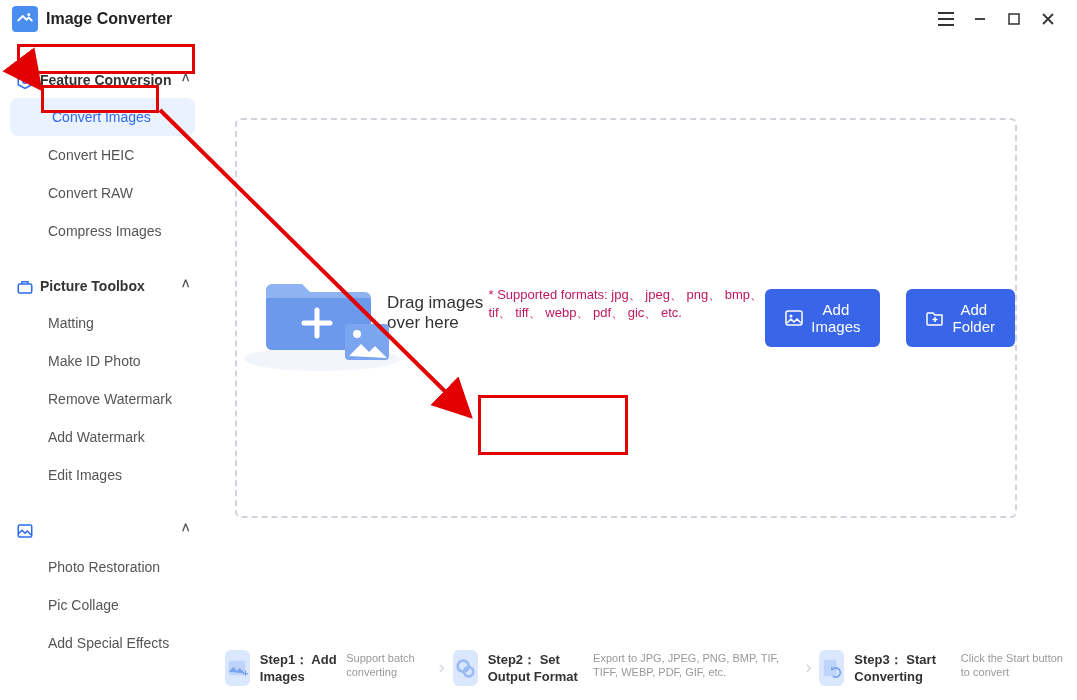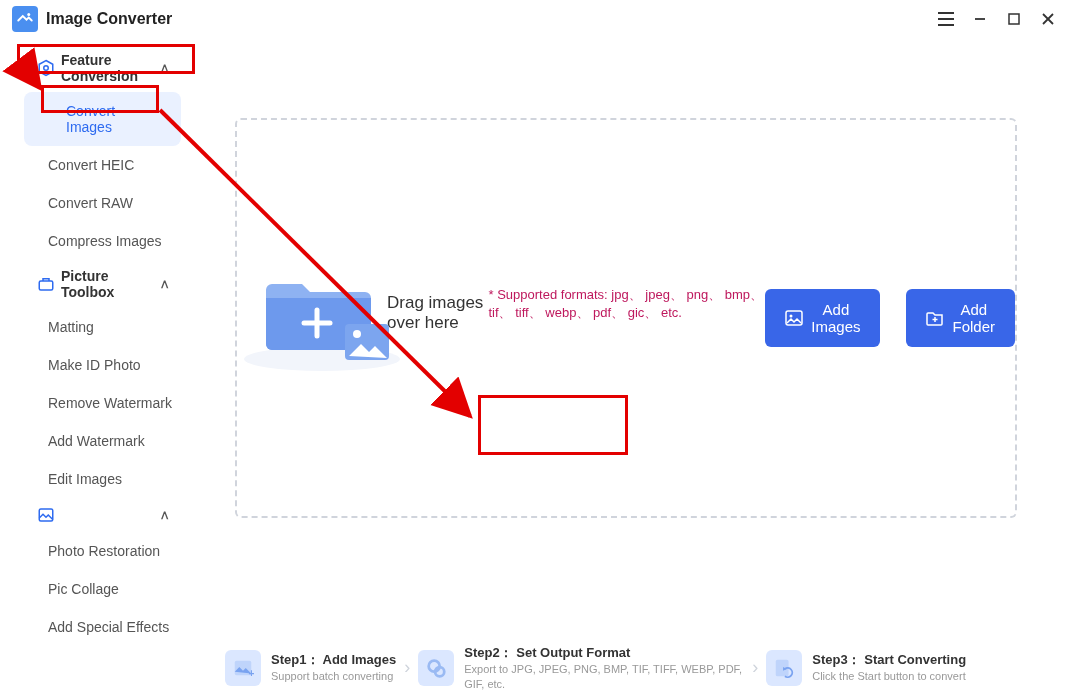--- a/index.html
+++ b/index.html
@@ -15,7 +15,7 @@
 
 .sidebar { width: 205px; padding: 6px 0; }
 .nav-section { }
-.nav-header { display: flex; align-items: center; padding: 8px 37px; font-size: 14px; font-weight: 600; color: #333; cursor: pointer; }
+.nav-header { display: flex; padding: 8px 16px; font-size: 14px; font-weight: 600; color: #333; cursor: pointer; margin-top: 20px; }
 .nav-header .icon { width: 18px; height: 18px; margin-right: 6px; display:flex;align-items:center;justify-content:center; }
 .nav-header .chev { margin-left: auto; font-size: 10px; color:#555; }
 .nav-item { padding: 11px 20px 11px 48px; font-size: 14px; color: #555; cursor: pointer; }

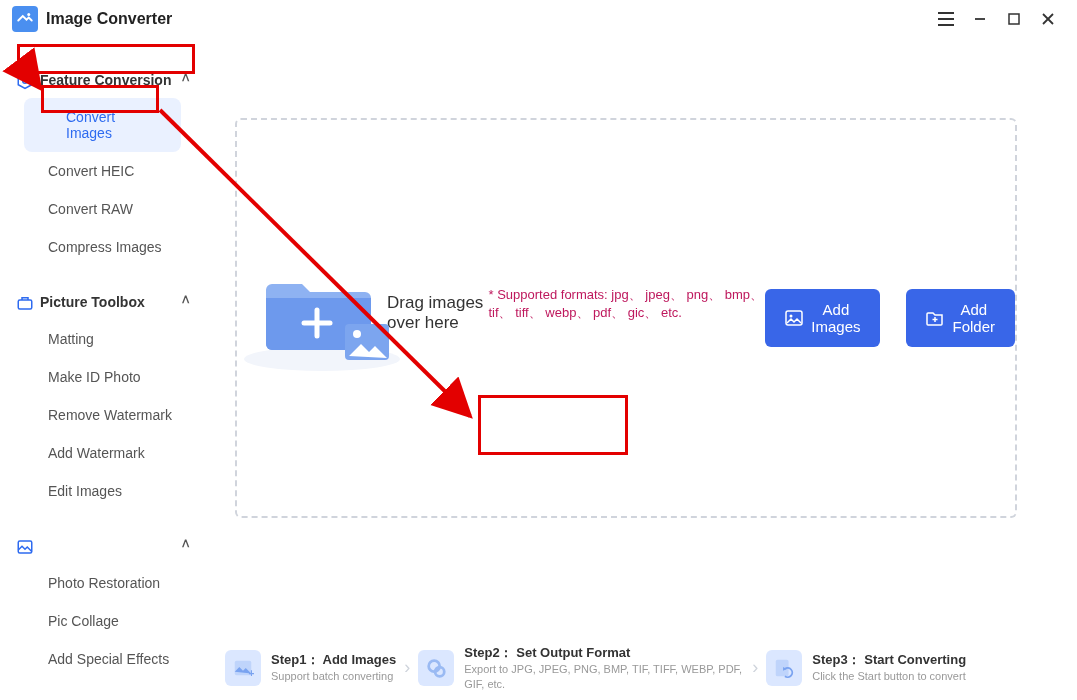--- a/index.html
+++ b/index.html
@@ -19,7 +19,7 @@
 .nav-header .icon { width: 18px; height: 18px; margin-right: 6px; display:flex;align-items:center;justify-content:center; }
 .nav-header .chev { margin-left: auto; font-size: 10px; color:#555; }
 .nav-item { padding: 11px 20px 11px 48px; font-size: 14px; color: #555; cursor: pointer; }
-.nav-item.active { color: #2e6bf0; background: #eaf1ff; border-radius: 8px; margin: 0 24px; padding-left: 42px; }
+.nav-item.active { color: #2e6bf0; background: #eaf1ff; border-radius: 8px; margin: 0 10px; padding-left: 42px; }
 
 .main { flex: 1; display: flex; flex-direction: column; padding: 40px 60px 0 30px; position: relative; }
 

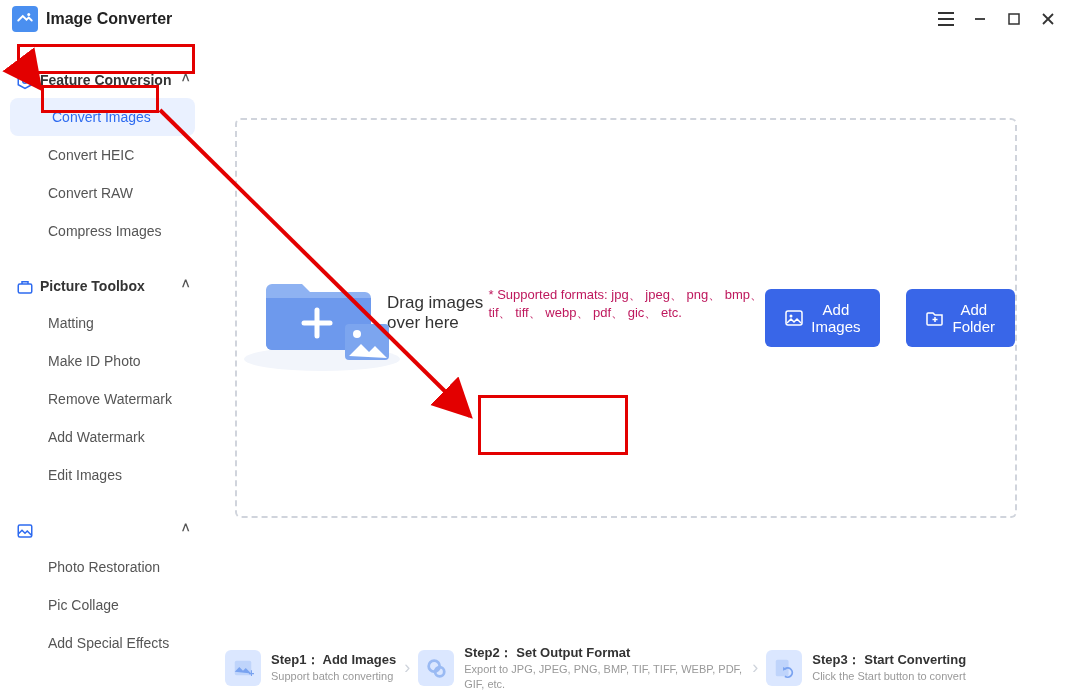--- a/index.html
+++ b/index.html
@@ -38,7 +38,7 @@
 .steps { position: absolute; left: 215px; right: 0; bottom: 0; height: 65px; background: #fff; display: flex; align-items: center; padding: 0 10px; gap: 8px; }
 .step { display: flex; align-items: center; gap: 10px; }
 .step-icon { width: 36px; height: 36px; background: #dbe7ff; border-radius: 6px; display:flex;align-items:center;justify-content:center;color:#7aa3f0; }
-.step-text { display: flex; flex-direction: column; }
+.step-text { display: flex; flex-direction: row; }
 .step-title { font-size: 13px; font-weight: 600; color: #333; }
 .step-desc { font-size: 11px; color: #999; max-width: 280px; line-height: 1.3; }
 .step-arrow { color: #cfd4dc; font-size: 18px; }

